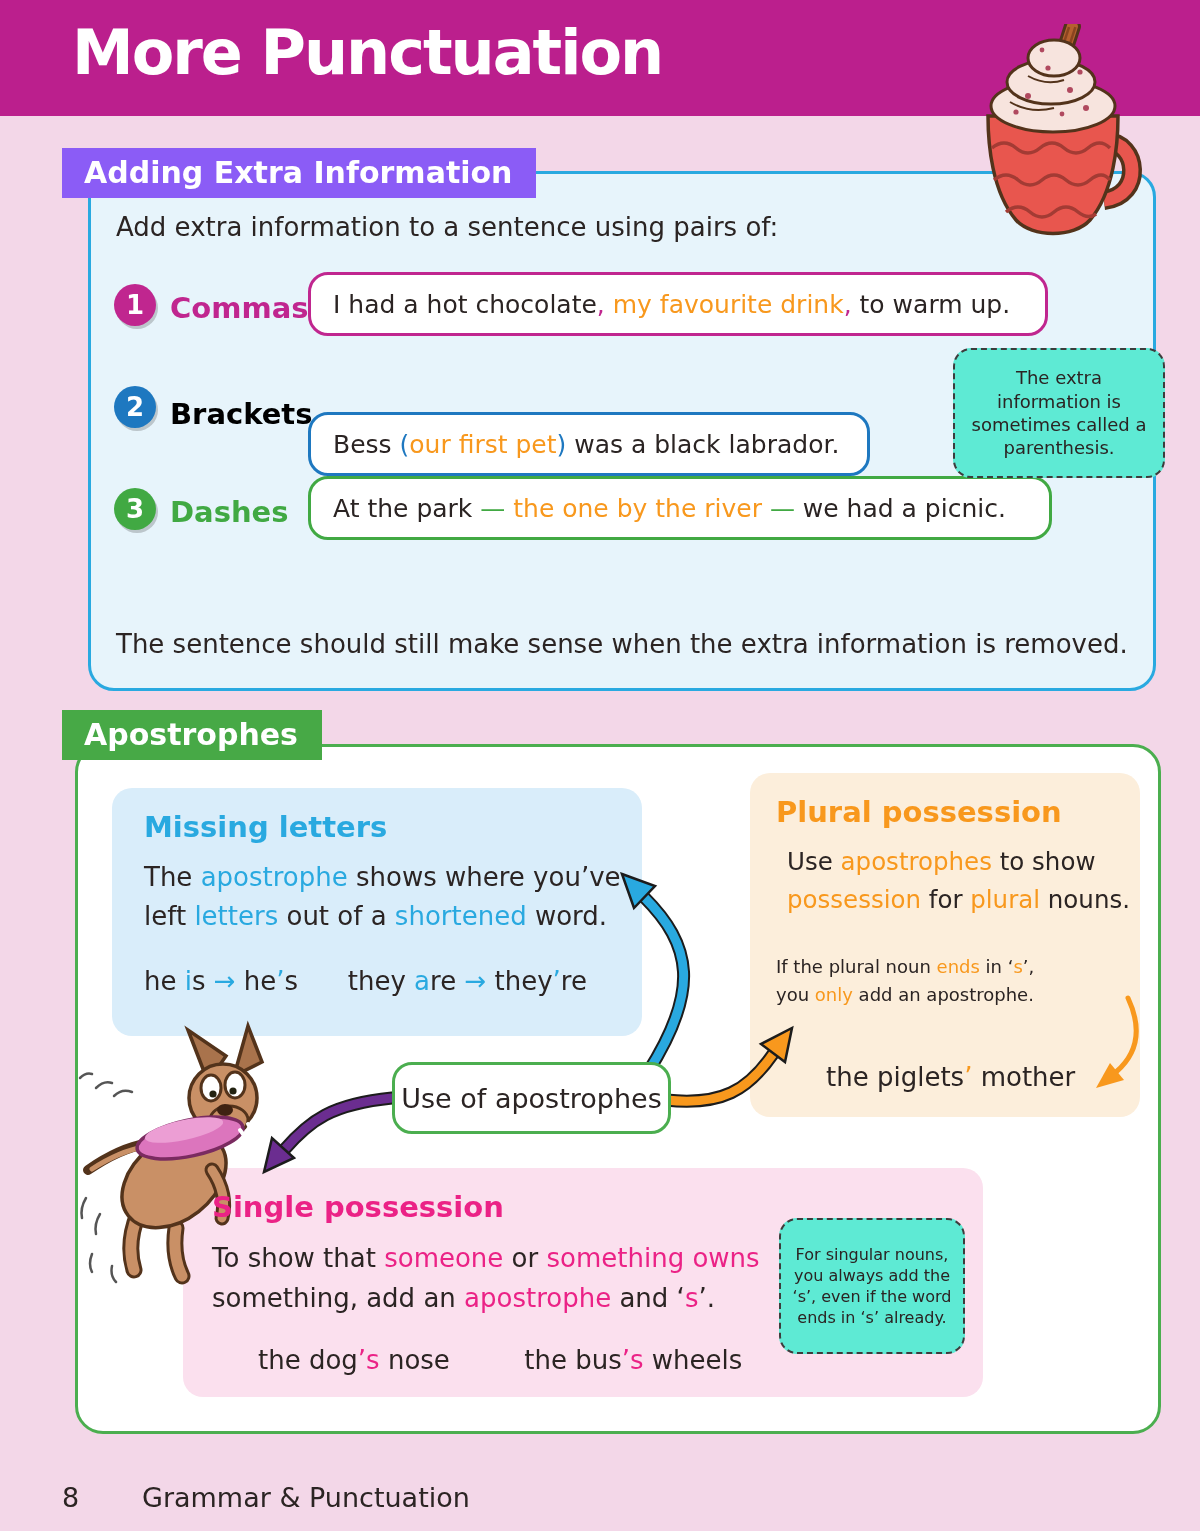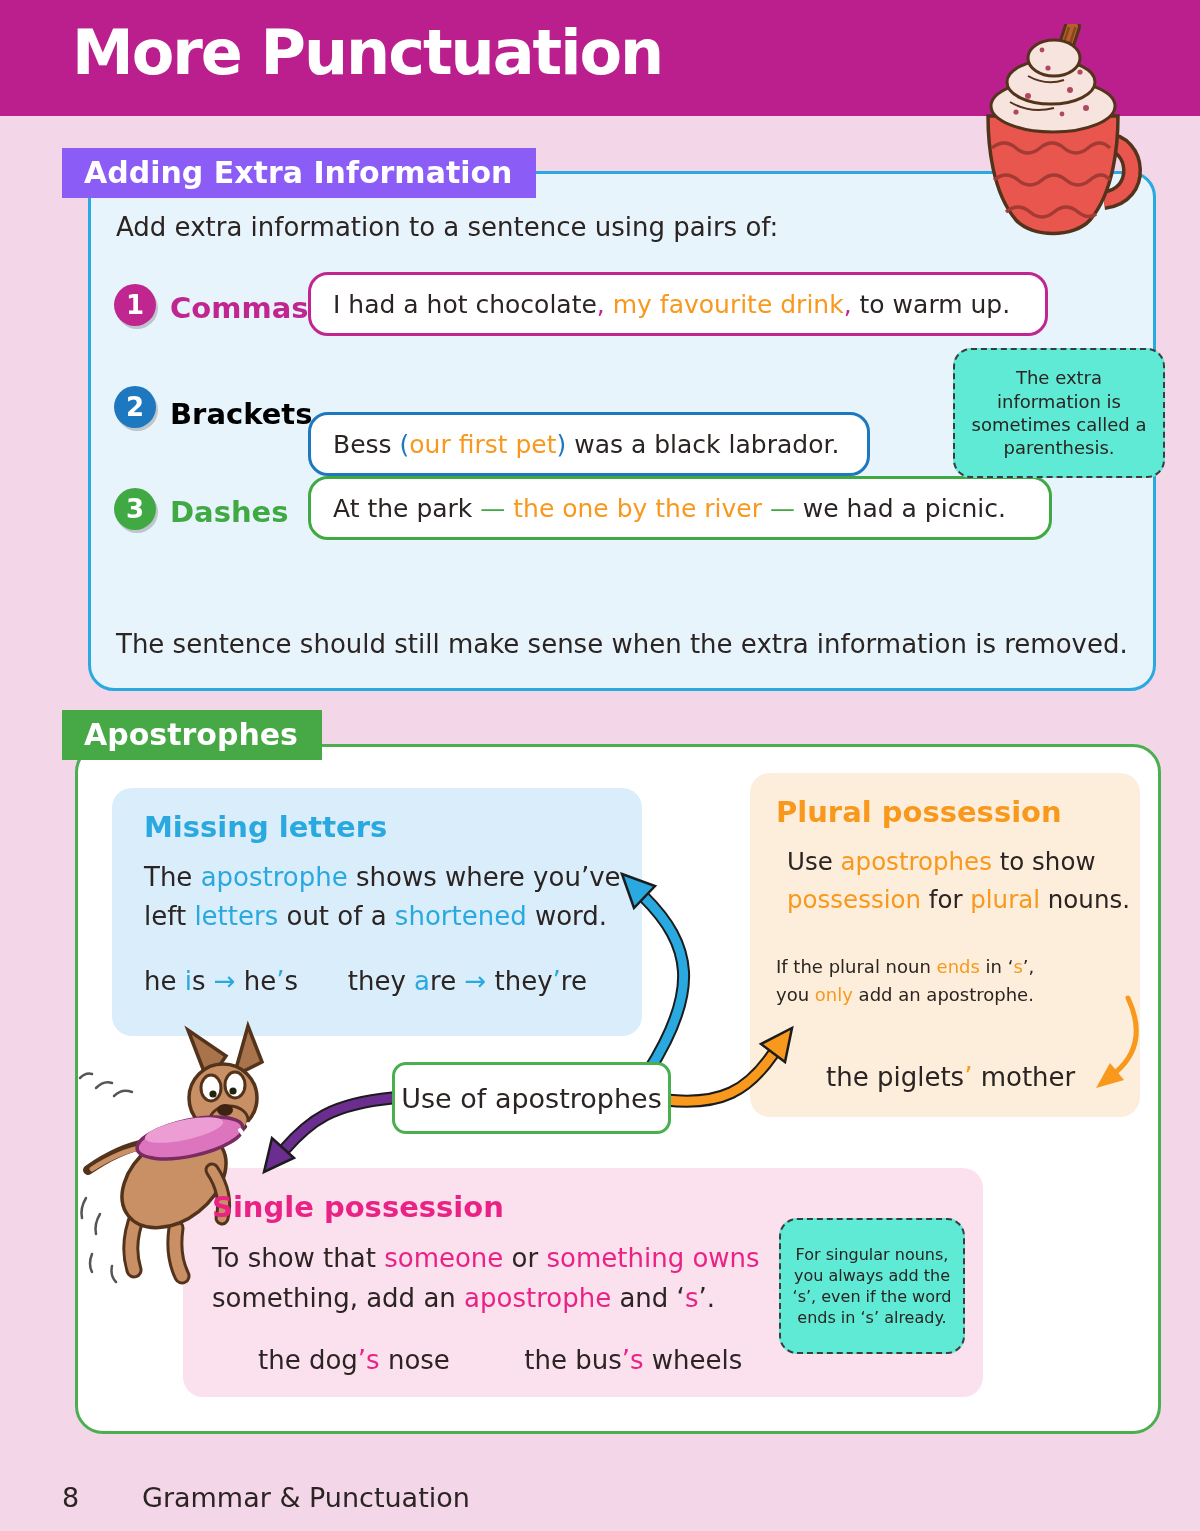--- a/index.html
+++ b/index.html
@@ -72,7 +72,7 @@
   .pl-example{position:absolute;left:826px;top:1062px;font-size:26px;z-index:3;}
   .node{
     position:absolute;left:392px;top:1062px;width:273px;height:66px;z-index:4;
-    background:#fff;border:3.5px solid #4BAE4F;border-radius:14px;
+    background:#fff;border:3.5px solid #4BAE4F;border-radius:20px;
     display:flex;align-items:center;justify-content:center;font-size:27px;
   }
   .sp-box{position:absolute;left:183px;top:1168px;width:800px;height:229px;background:#FBE0EE;border-radius:20px;z-index:2;}

